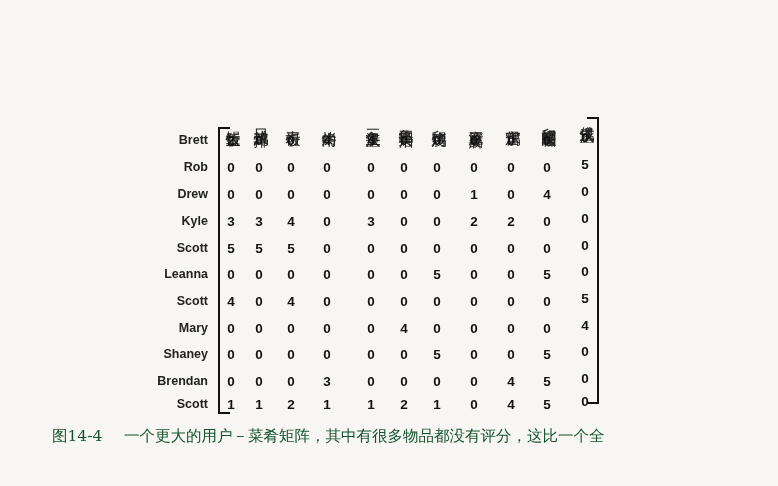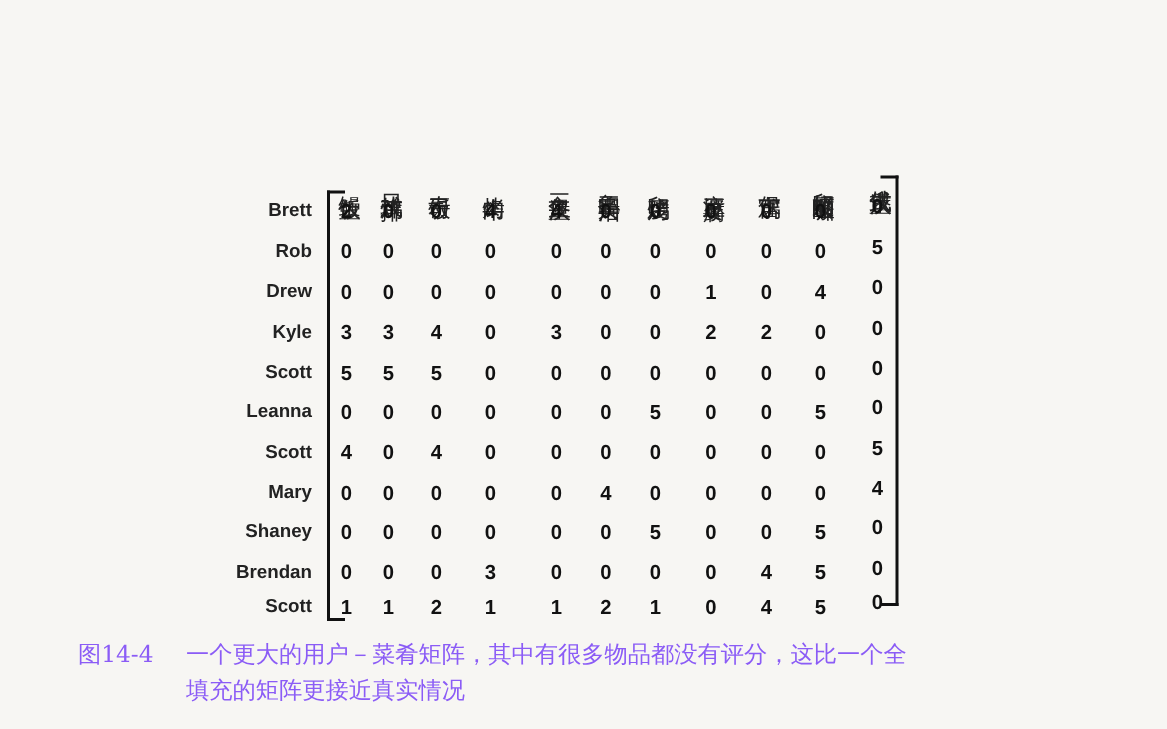--- a/index.html
+++ b/index.html
@@ -41,7 +41,7 @@
   .caption {
     position: absolute; left: 52px; top: 424px; width: 700px;
     font-family: "DejaVu Serif", "Liberation Serif", serif;
-    font-size: 15.5px; line-height: 24px; color: #8b5cf6;
+    font-size: 15.5px; line-height: 24px; color: #14532d;
   }
   .caption .fig-no { display: inline-block; width: 72px; }
   .caption .line2 { padding-left: 72px; }

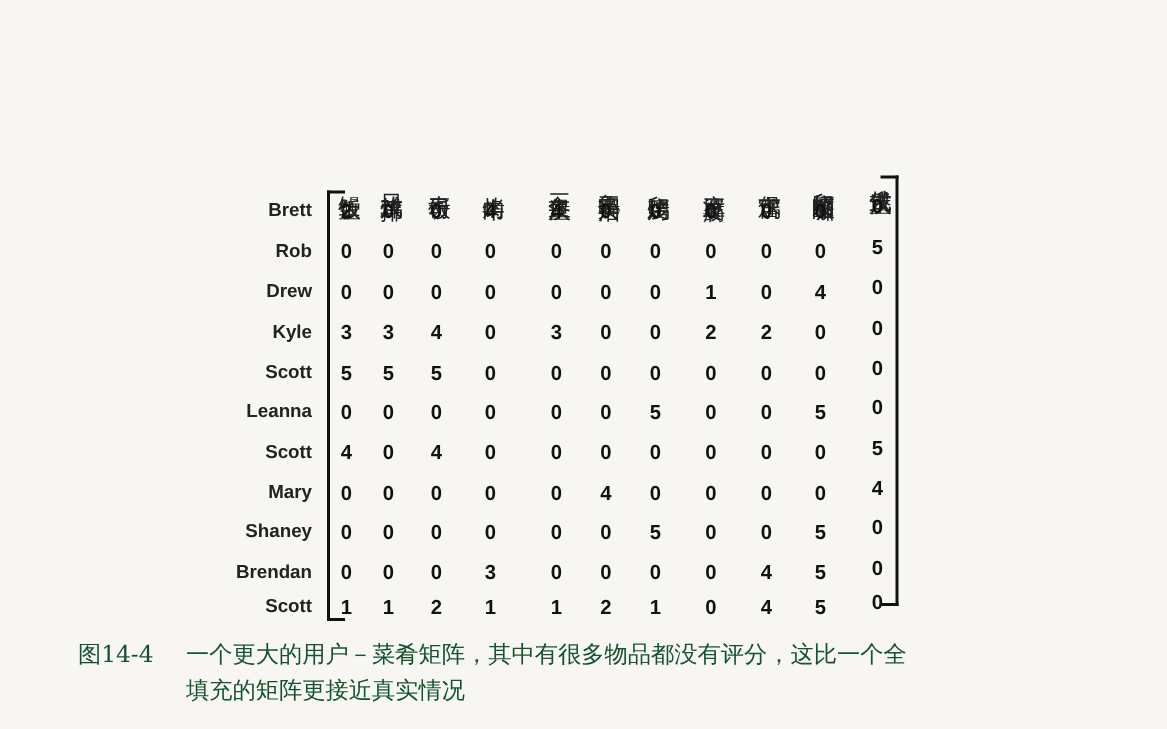--- a/index.html
+++ b/index.html
@@ -225,7 +225,6 @@
     <div>
       <span class="fig-no">图14-4</span><span>一个更大的用户－菜肴矩阵，其中有很多物品都没有评分，这比一个全</span>
     </div>
-    <div class="line2">填充的矩阵更接近真实情况</div>
   </div>
 </div>
 

